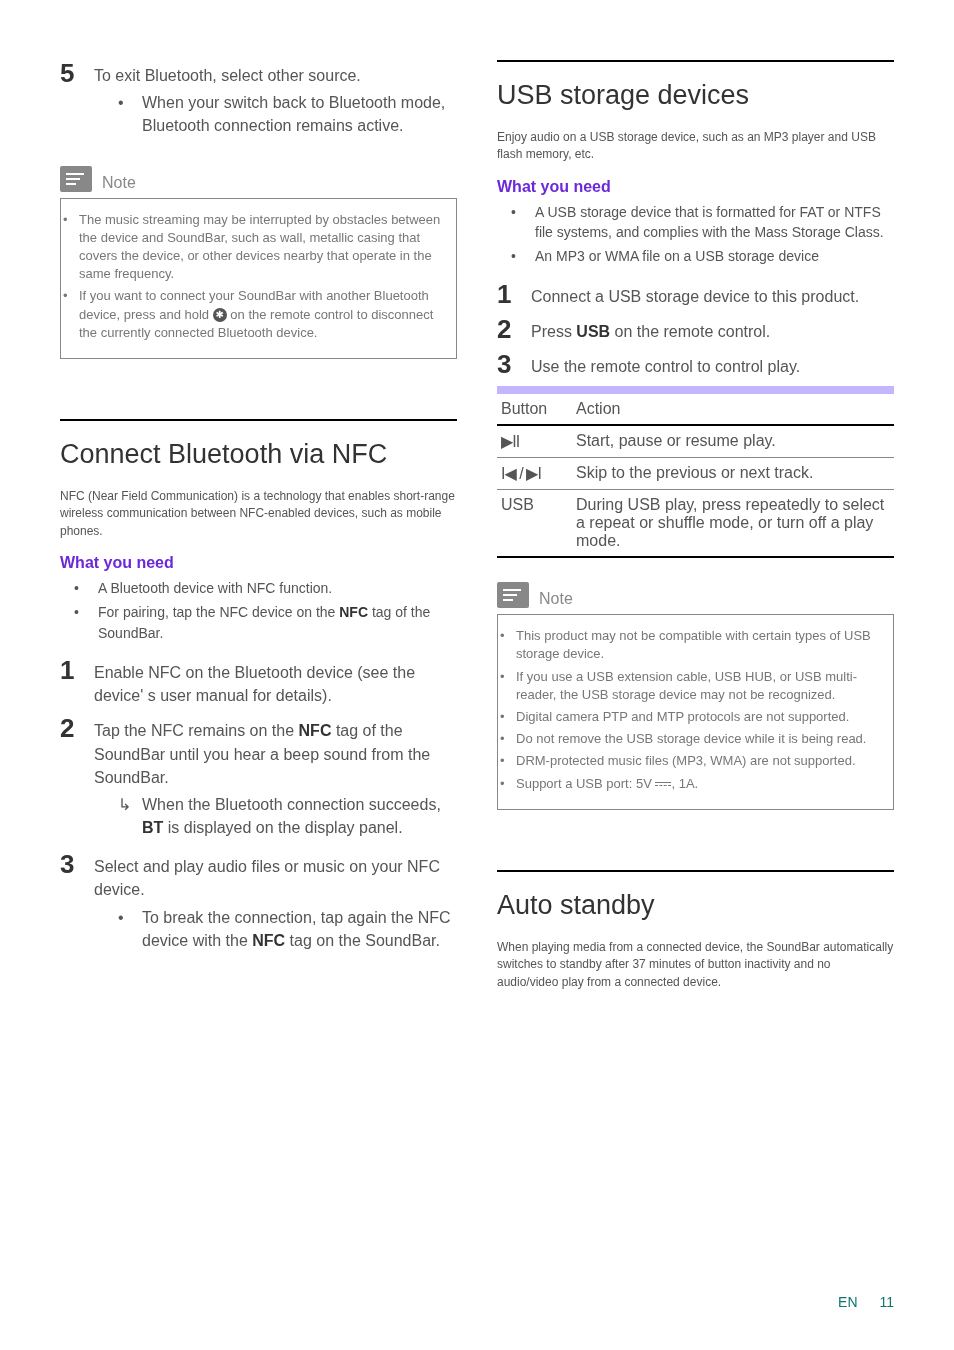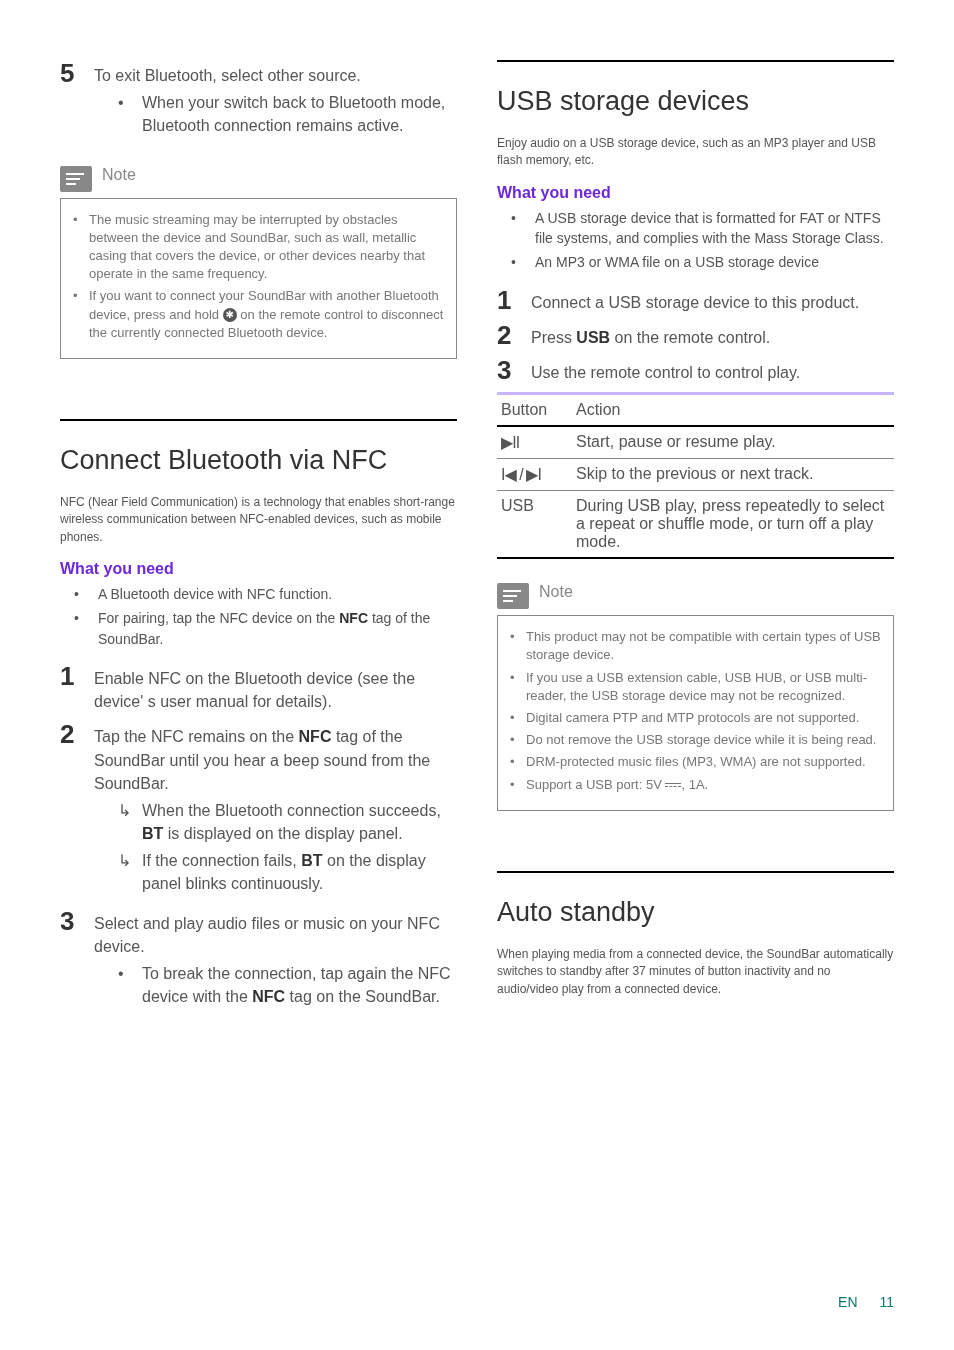--- a/index.html
+++ b/index.html
@@ -26,7 +26,7 @@
       color: #333;
       margin-bottom: 18px;
       border-top: 2px solid #000;
-      padding-top: 24px;
+      padding-top: 18px;
     }
     .body-text {
       font-size: 12px;

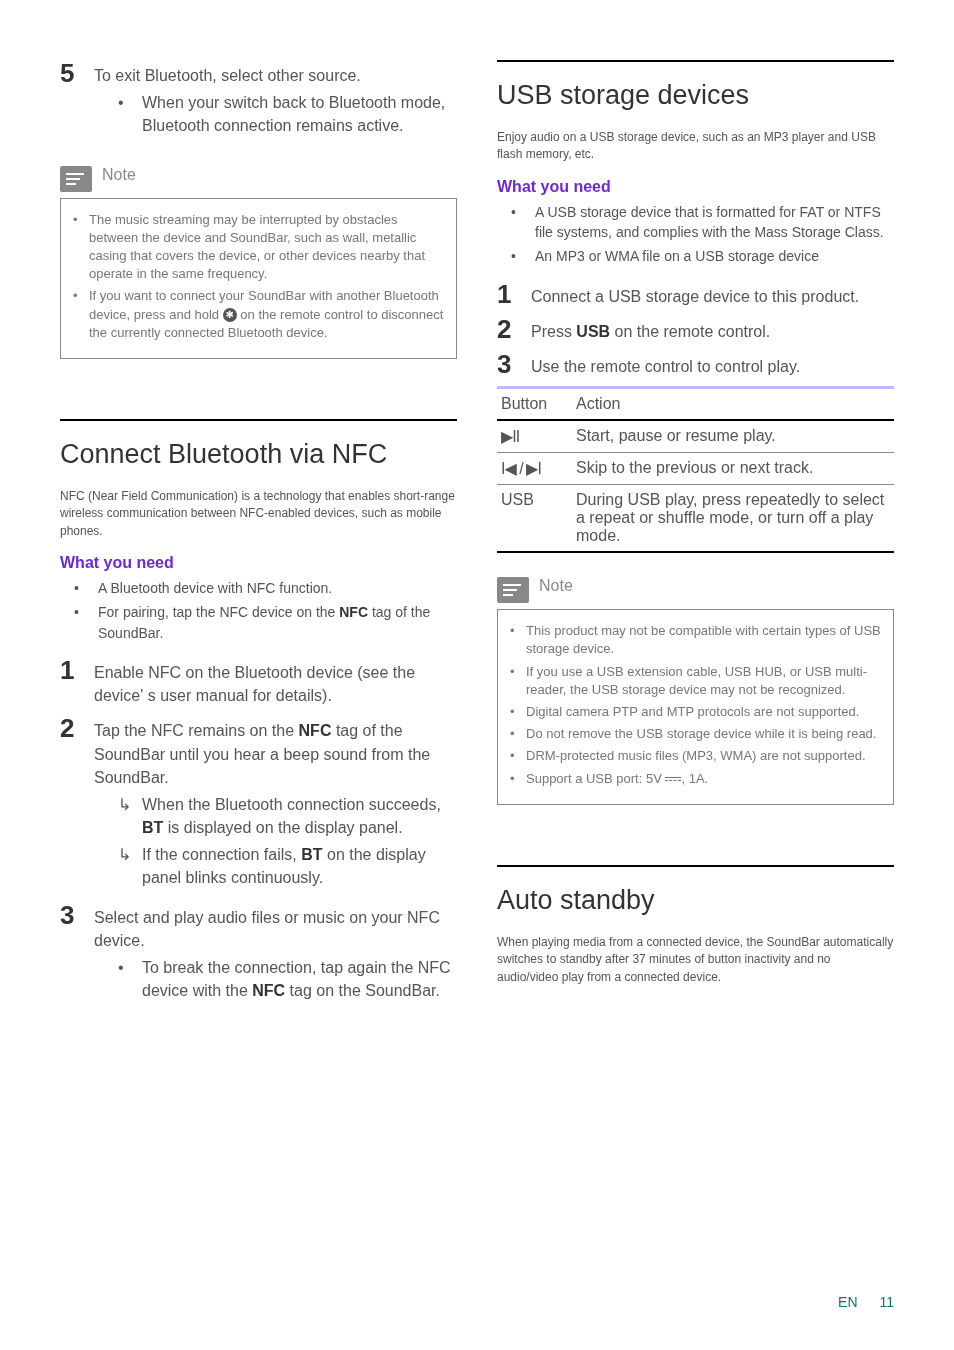--- a/index.html
+++ b/index.html
@@ -108,7 +108,7 @@
     }
     .note-hdr {
       display: flex;
-      align-items: flex-start;
+      align-items: flex-end;
       gap: 10px;
       margin-bottom: 6px;
     }

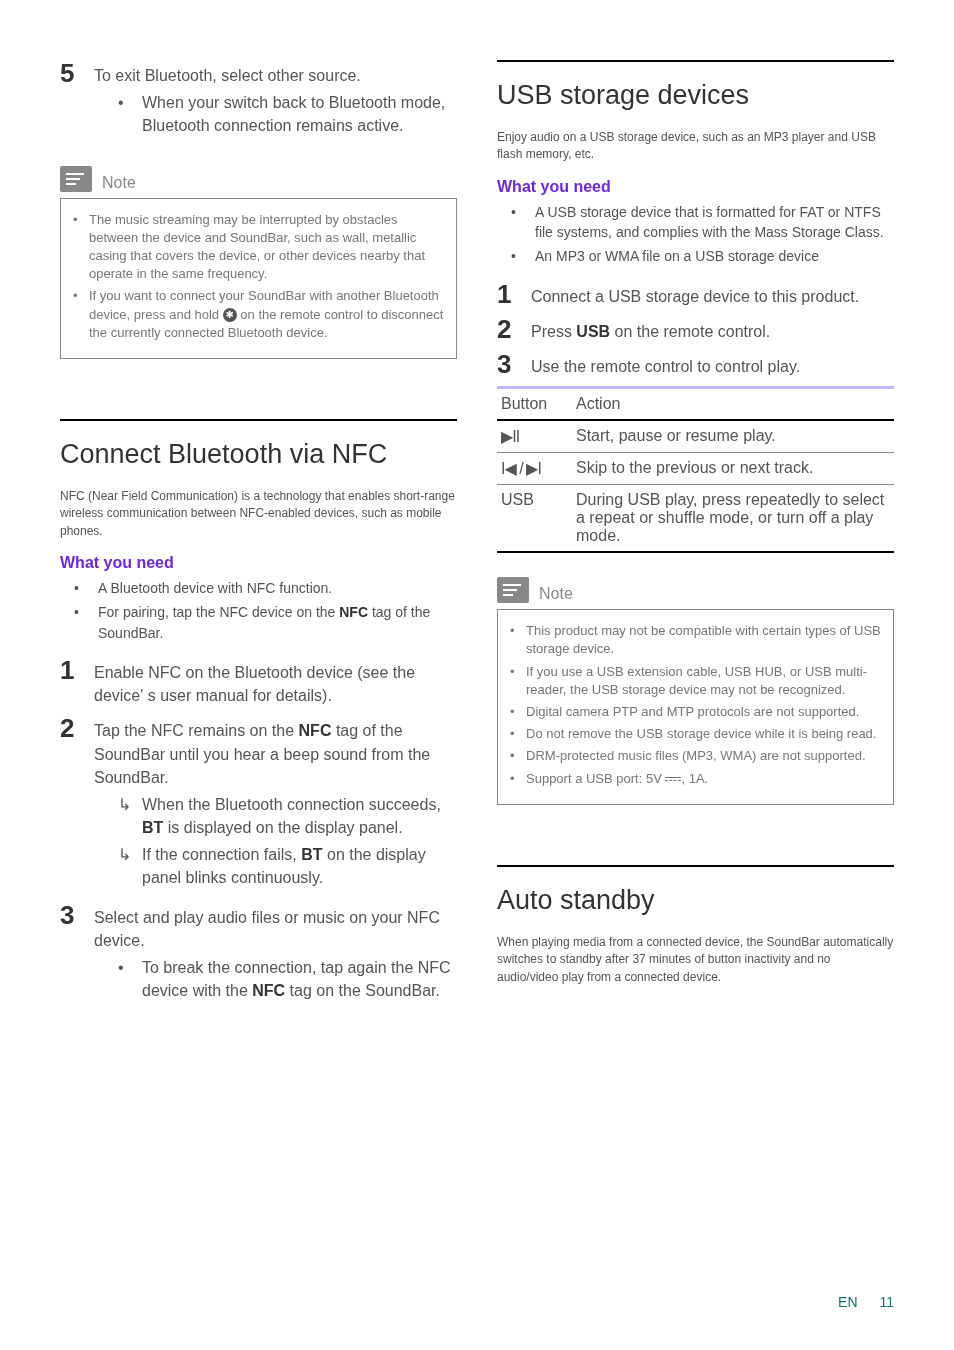--- a/index.html
+++ b/index.html
@@ -134,7 +134,7 @@
     }
     .note-body {
       border: 1px solid #888;
-      padding: 12px 12px;
+      padding: 12px 2px;
     }
     .note-body ul { list-style: none; padding: 0; }
     .note-body li {

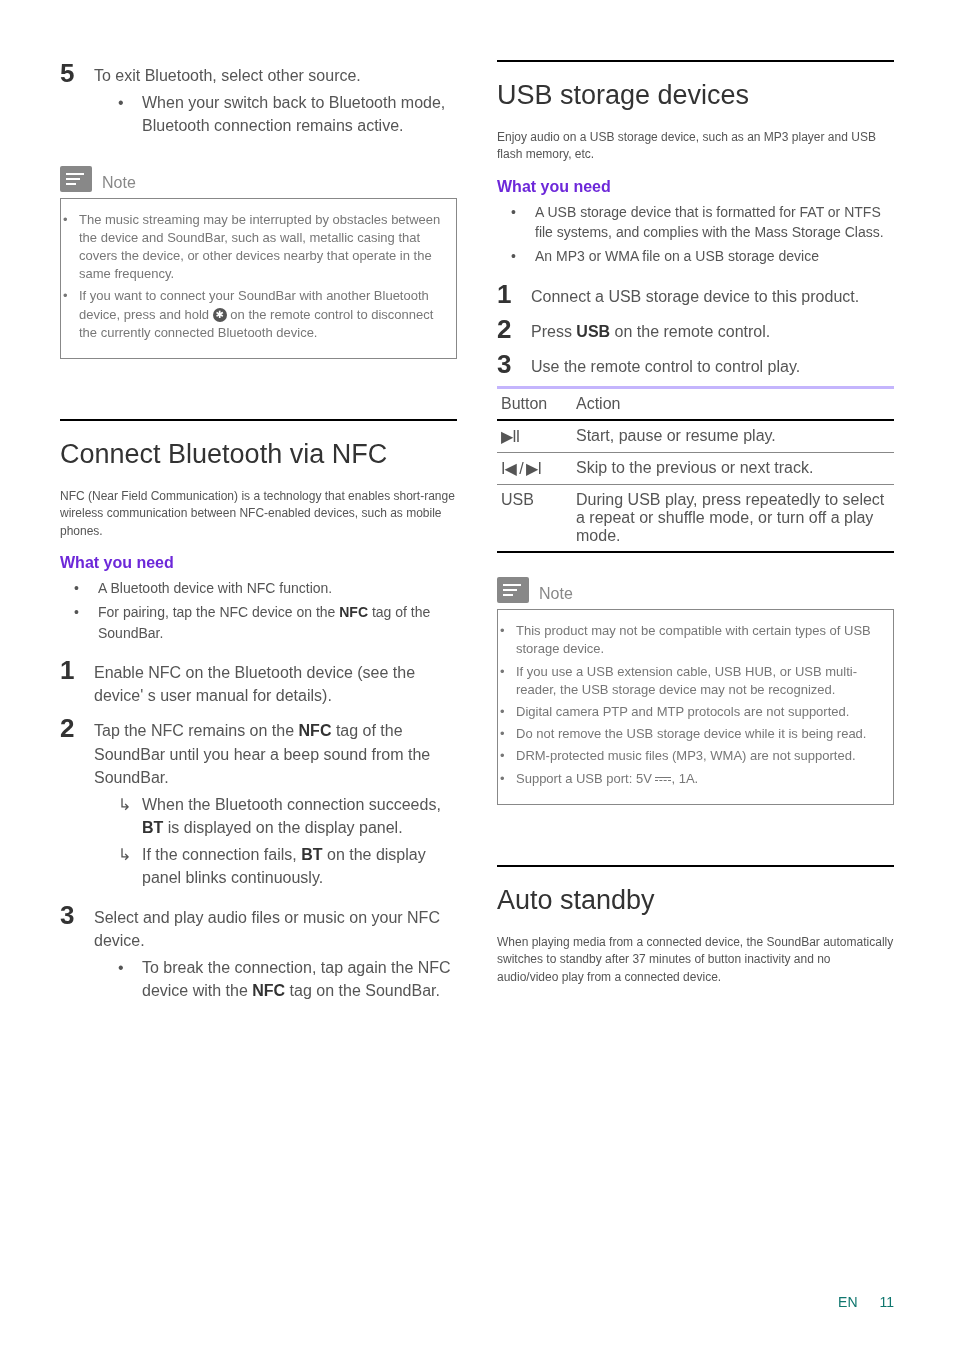--- a/index.html
+++ b/index.html
@@ -175,7 +175,7 @@
       border-bottom: 1px solid #888;
       vertical-align: top;
     }
-    table.ctrl thead th { border-top: 3px solid #c4b5fd; border-bottom: 2px solid #000; font-weight: normal; }
+    table.ctrl thead th { border-top: 8px solid #c4b5fd; border-bottom: 2px solid #000; font-weight: normal; }
     table.ctrl tbody tr:last-child td { border-bottom: 2px solid #000; }
     .btn-col { width: 75px; font-weight: normal; }
     .sym { font-family: Arial, sans-serif; letter-spacing: -1px; }

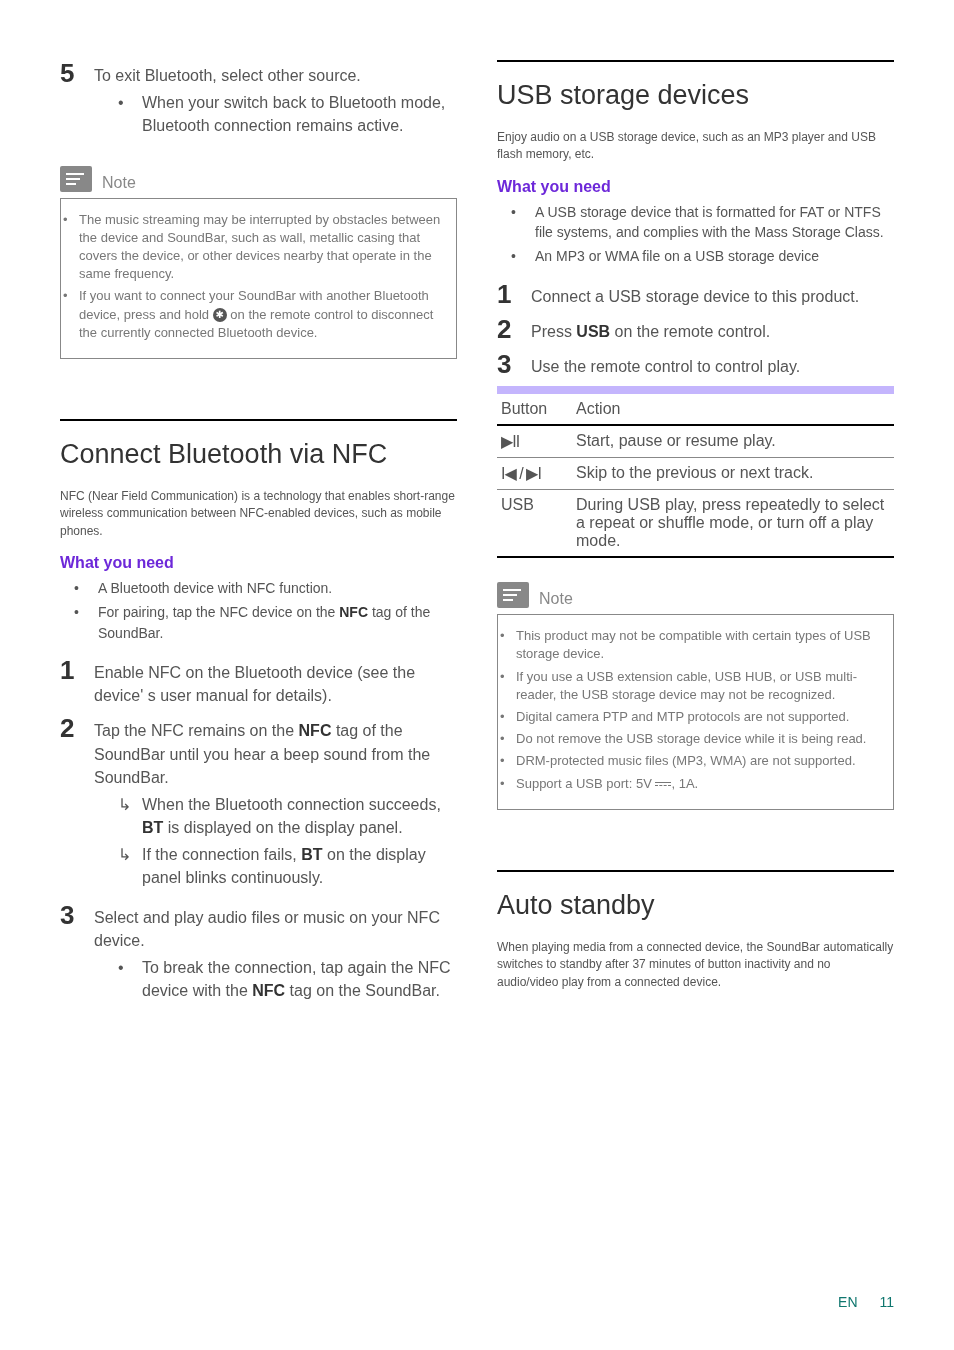--- a/index.html
+++ b/index.html
@@ -261,9 +261,6 @@
           <ul class="sub-bullets">
             <li class="arrow">
               <span>When the Bluetooth connection succeeds, </span><b>BT</b><span> is displayed on the display panel.</span>
-            </li>
-            <li class="arrow">
-              <span>If the connection fails, </span><b>BT</b><span> on the display panel blinks continuously.</span>
             </li>
           </ul>
         </div>

